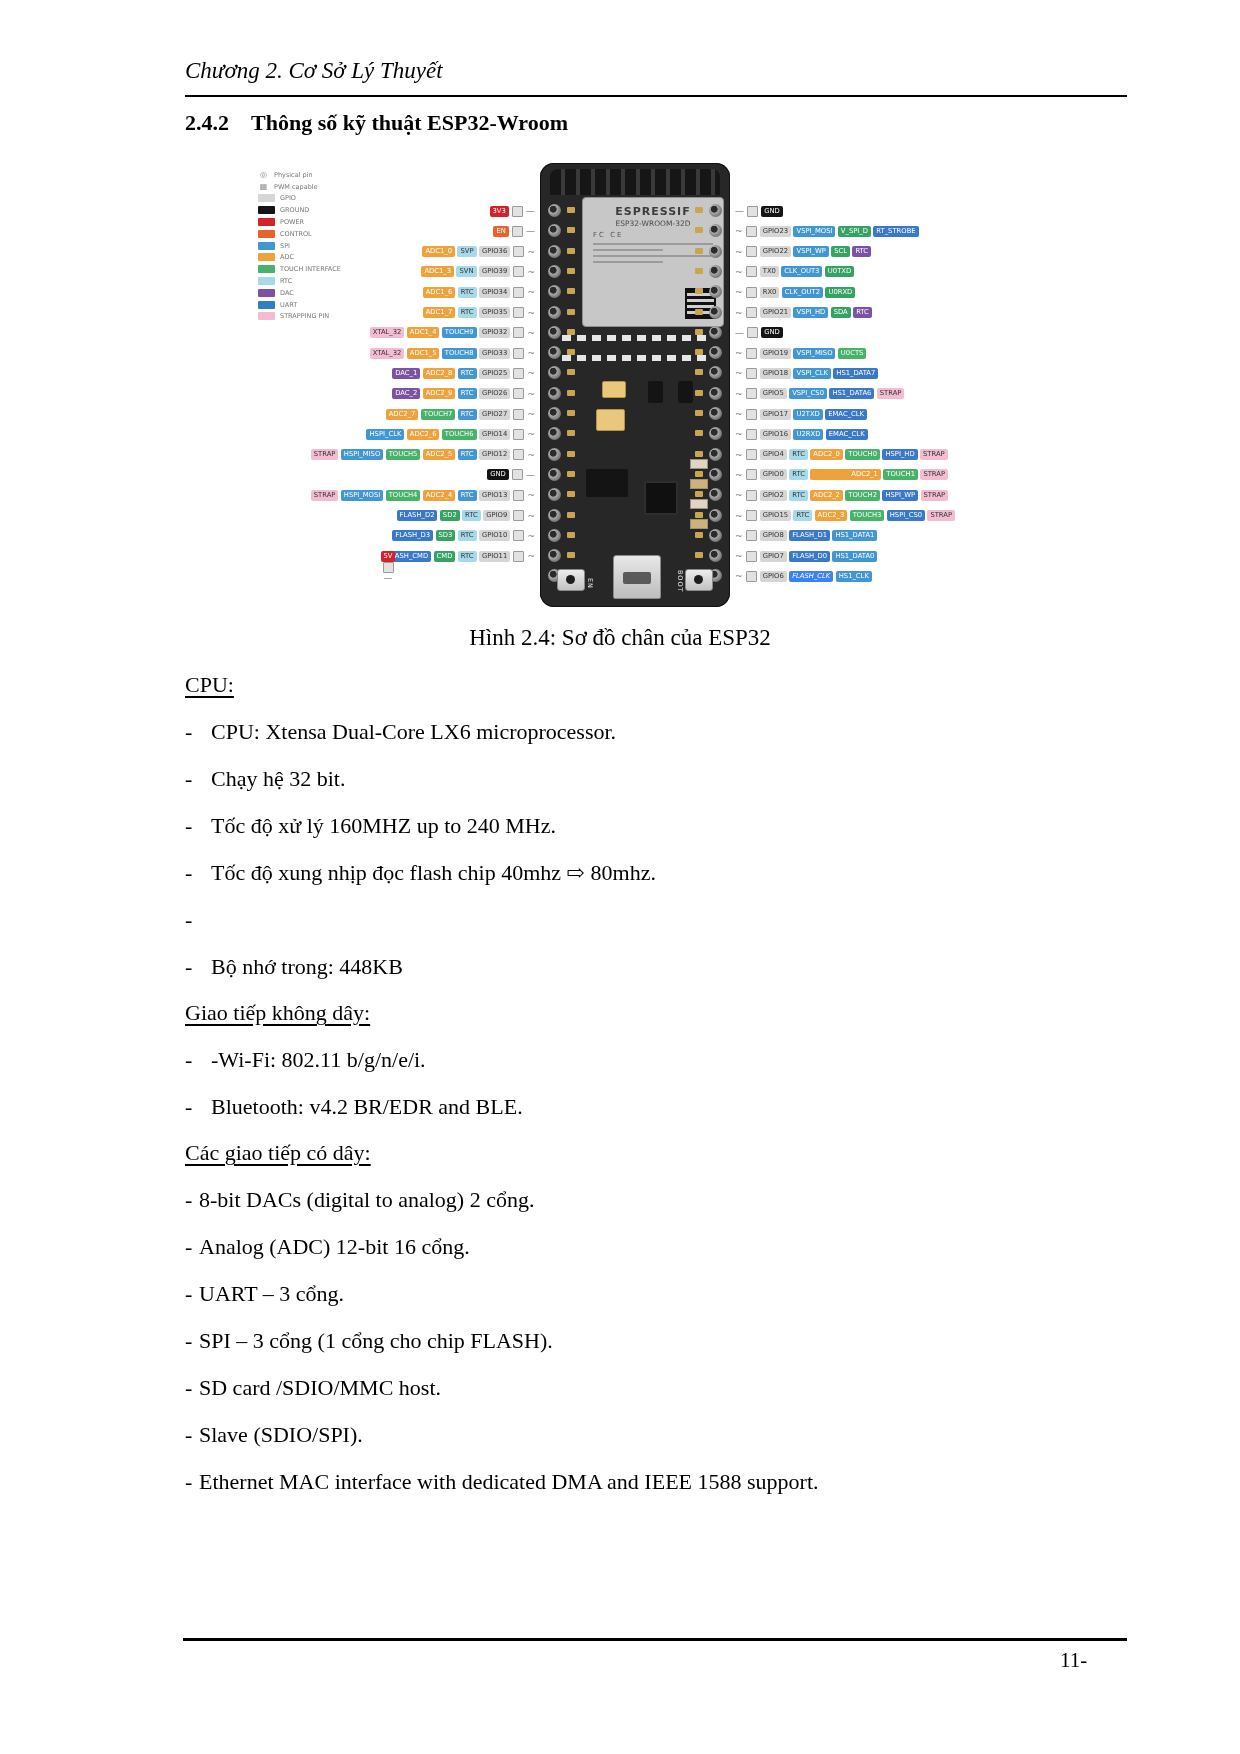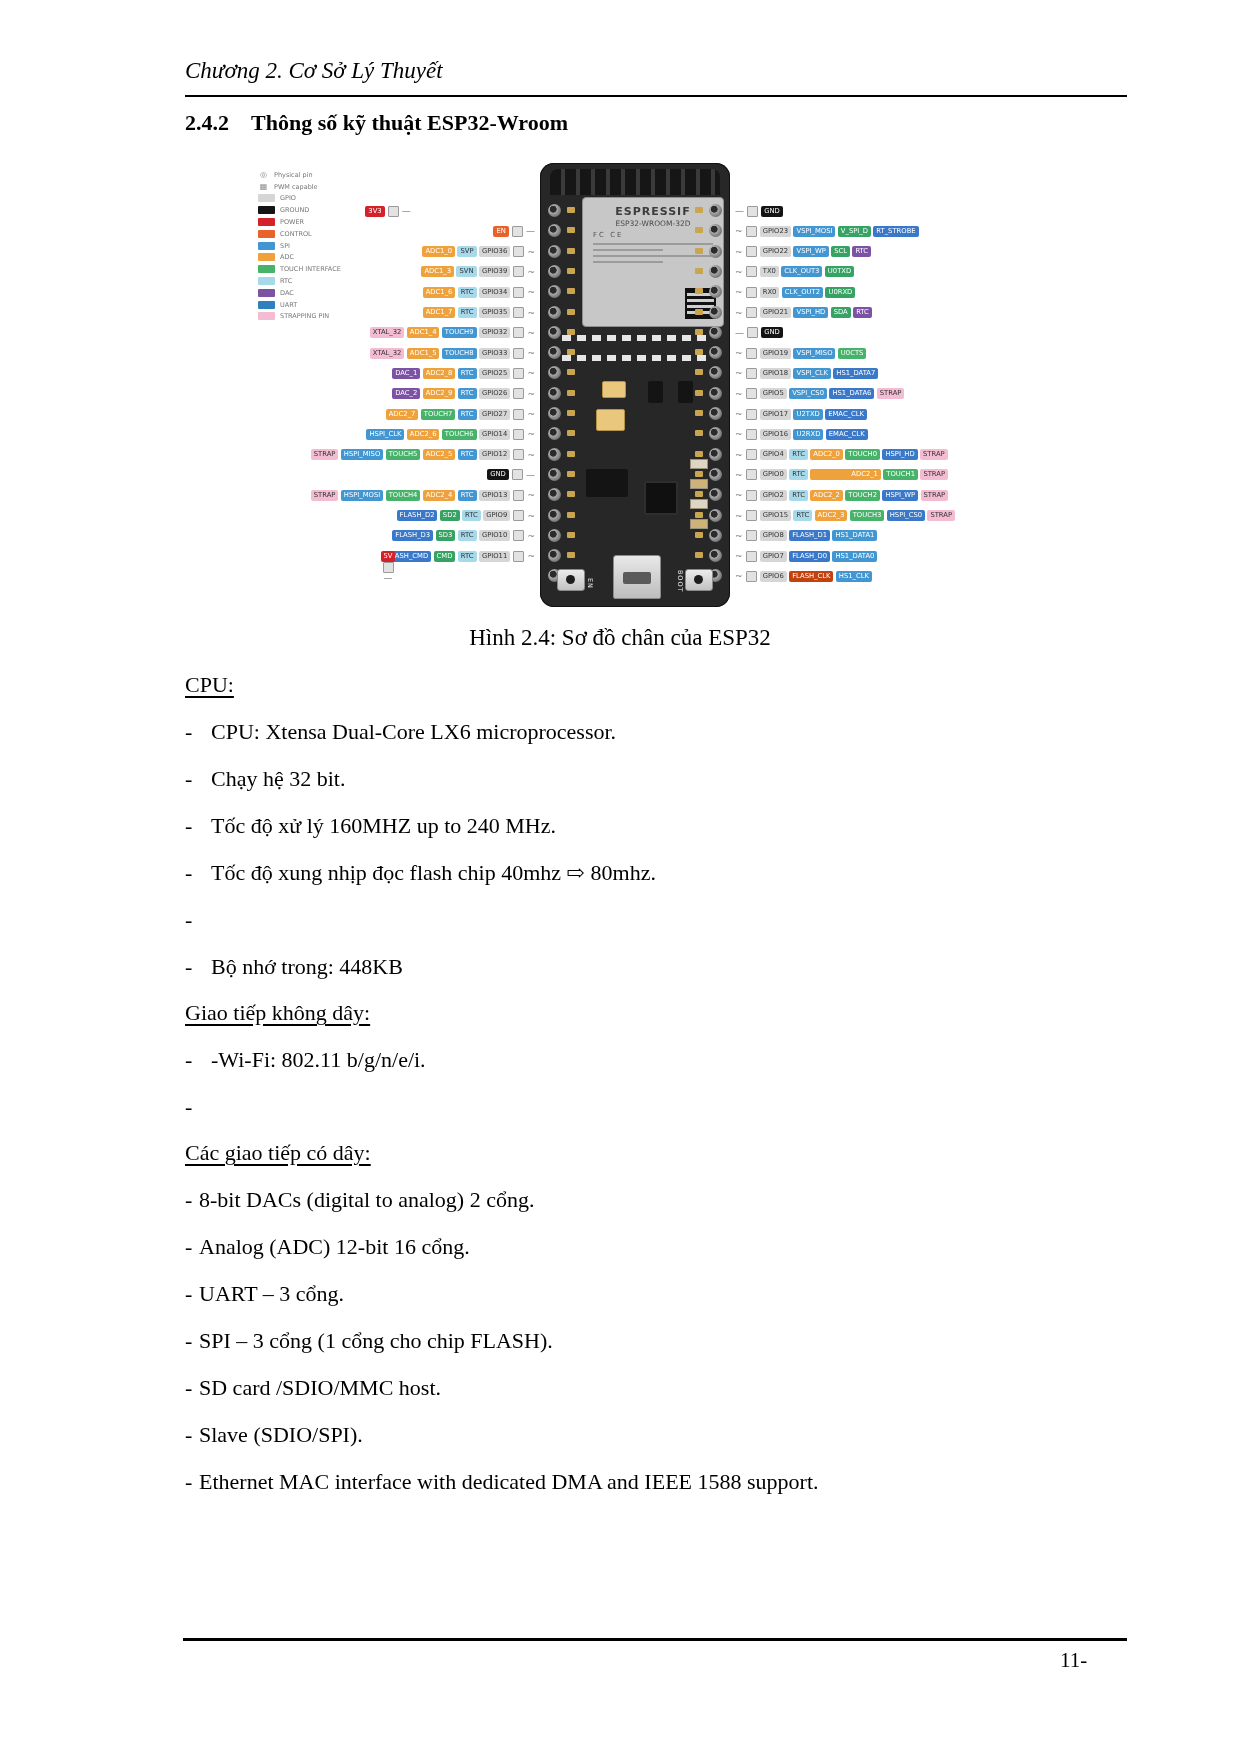--- a/index.html
+++ b/index.html
@@ -133,7 +133,7 @@
         </div>
       </div>
     <div id="left-pins">
-        <div class="pin-row" style="top: 41px; left: 0px; width: 296px; justify-content: center;">
+        <div class="pin-row" style="top: 41px; left: 0px; width: 296px; justify-content: flex-end;">
           <span class="chip" style="background: rgb(211, 34, 42); color: rgb(255, 255, 255);">3V3</span>
           <span class="pin-sq"></span>
           <span class="squig">—</span>

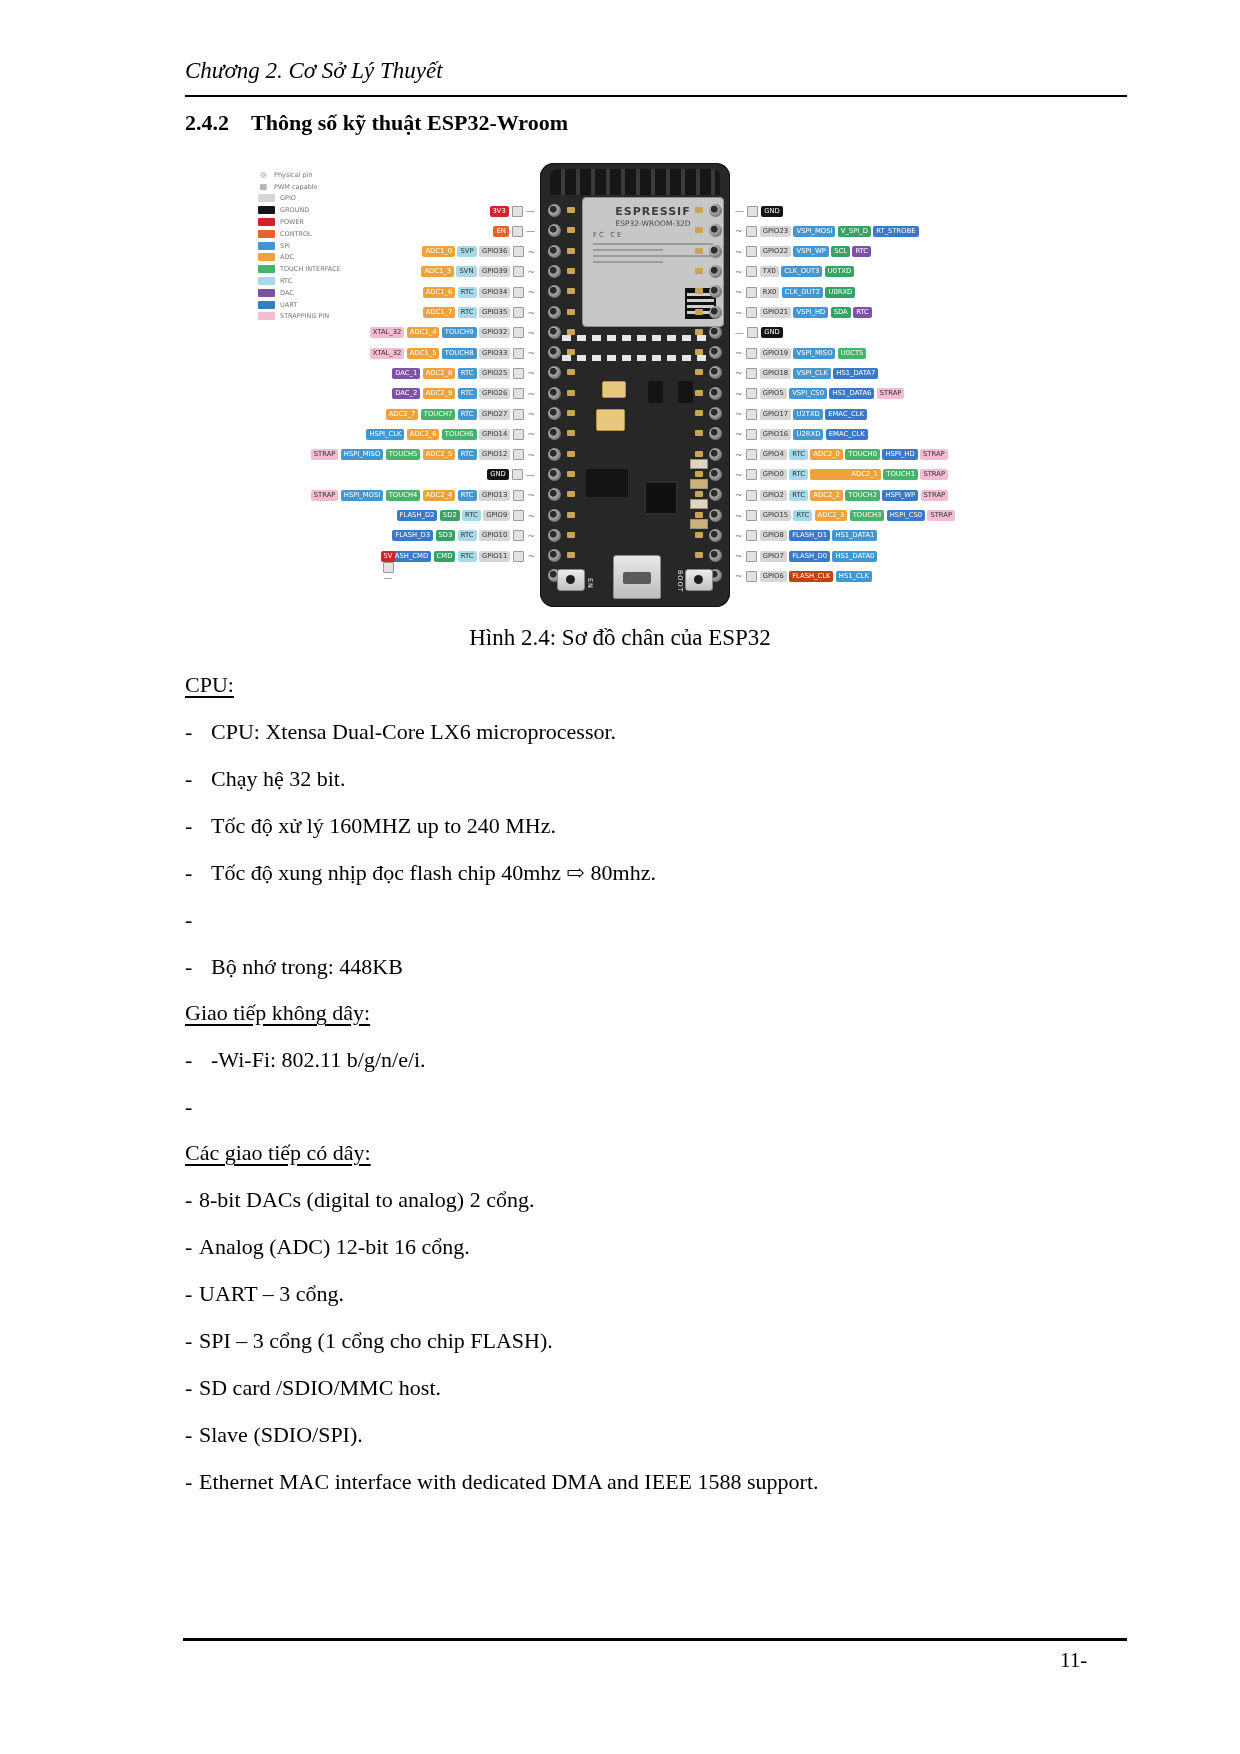--- a/index.html
+++ b/index.html
@@ -532,7 +532,7 @@
           <span class="squig">~</span>
           <span class="pin-sq"></span>
           <span class="chip" style="background: rgb(214, 214, 214); color: rgb(51, 51, 51);">GPIO6</span>
-          <span class="chip" style="background: #c2410c; color: rgb(255, 255, 255);">FLASH_CLK</span>
+          <span class="chip" style="background: #3b82f6; color: rgb(255, 255, 255); font-style: italic;">FLASH_CLK</span>
           <span class="chip" style="background: rgb(66, 150, 210); color: rgb(255, 255, 255);">HS1_CLK</span>
         </div>
       </div>

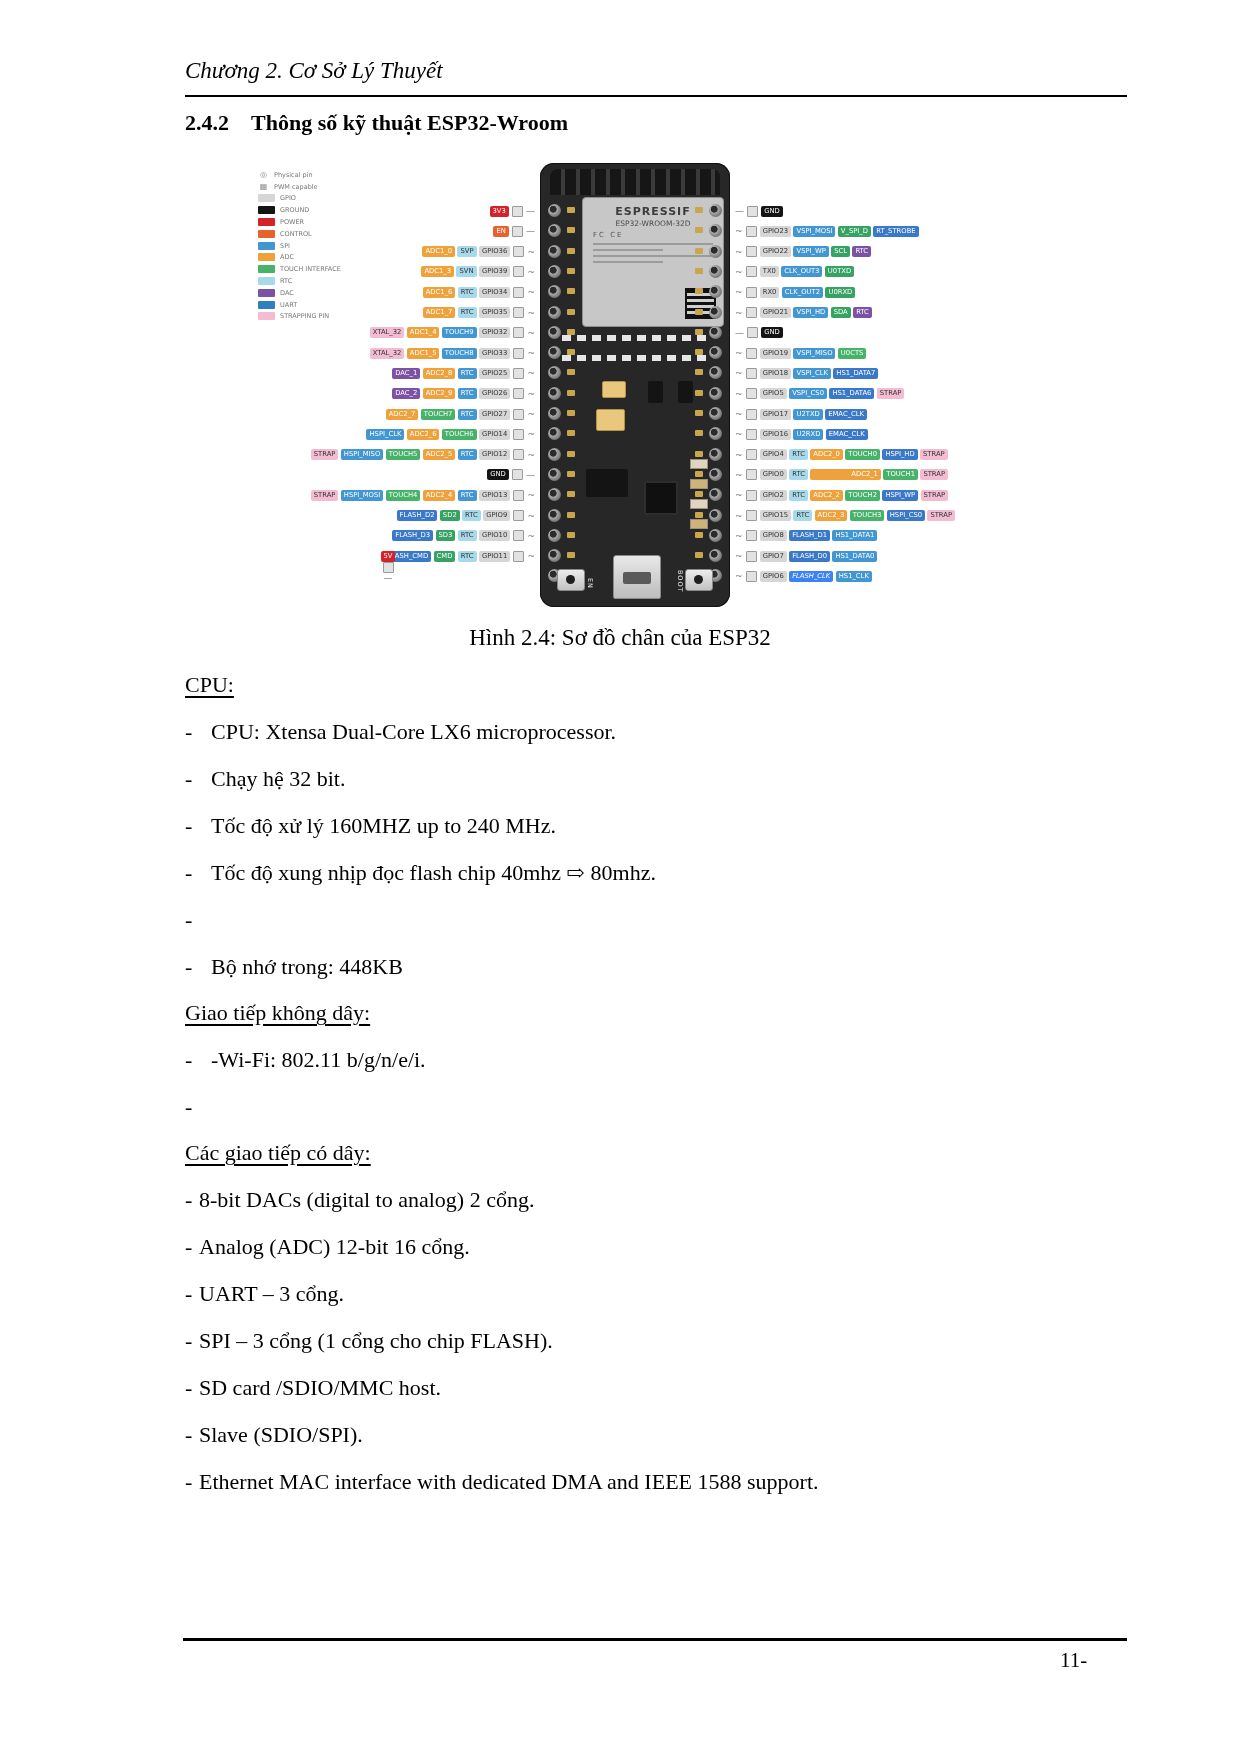--- a/index.html
+++ b/index.html
@@ -572,6 +572,7 @@
       </div>
       <div class="item">
         <span class="dash">-</span>
+        <span>Bluetooth: v4.2 BR/EDR and BLE.</span>
       </div>
       <div class="sec-h"><span>Các giao tiếp có dây:</span></div>
       <div class="item flush">

